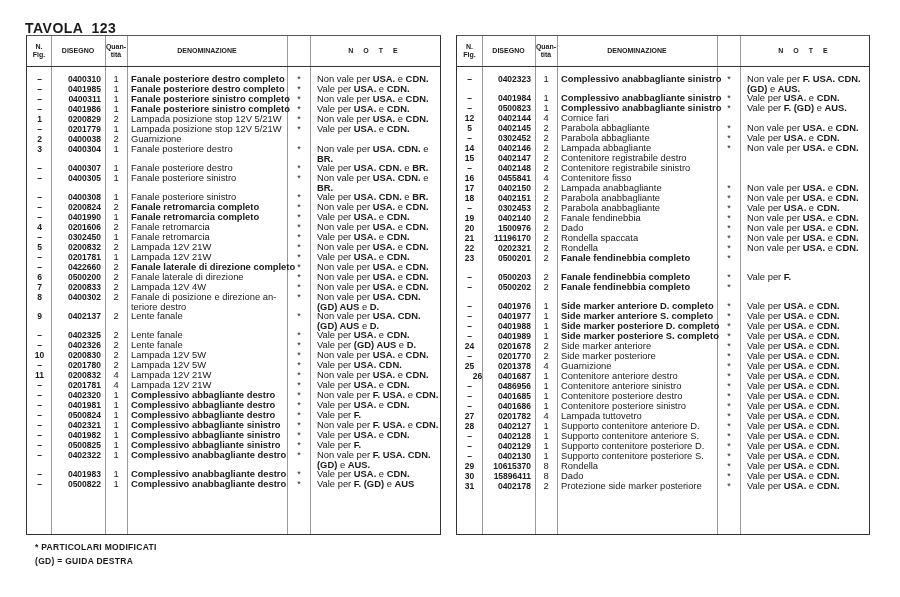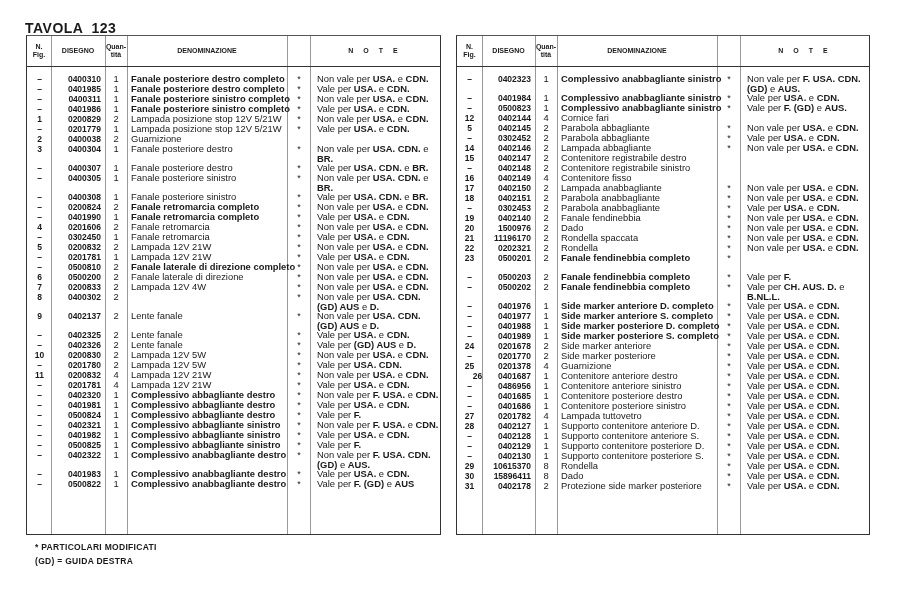--- a/index.html
+++ b/index.html
@@ -544,7 +544,7 @@
       </div>
       <div class="row">
         <div class="c fig" style="left:0">16</div>
-        <div class="c dis" style="left:24px">0402149</div>
+        <div class="c dis" style="left:24px">0455841</div>
         <div class="c qty" style="left:78px">4</div>
         <div class="c den" style="left:104px">
           <div>Contenitore fisso</div>

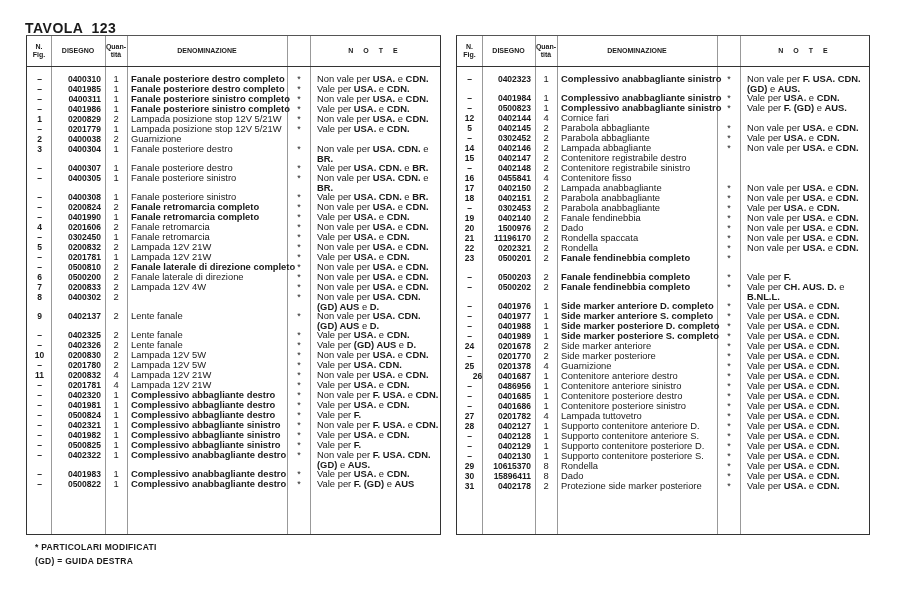--- a/index.html
+++ b/index.html
@@ -230,7 +230,7 @@
       </div>
       <div class="row">
         <div class="c fig" style="left:0">–</div>
-        <div class="c dis" style="left:24px">0500810</div>
+        <div class="c dis" style="left:24px">0422660</div>
         <div class="c qty" style="left:78px">2</div>
         <div class="c den b" style="left:104px">
           <div>Fanale laterale di direzione completo</div>

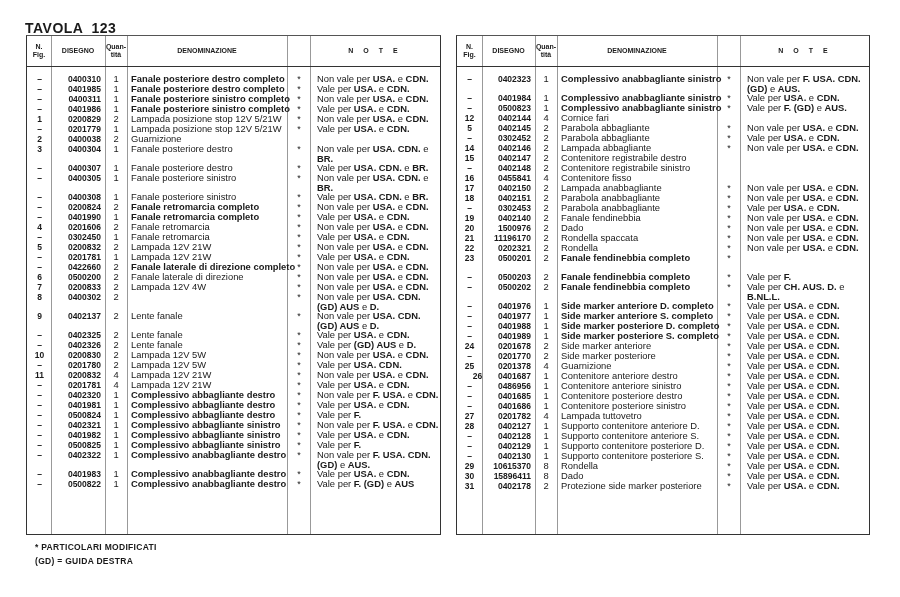--- a/index.html
+++ b/index.html
@@ -649,7 +649,6 @@
           <div>Fanale fendinebbia completo</div>
         </div>
         <div class="c ast" style="left:261px">*</div>
-        <div class="c note" style="left:290px;width:122px">Vale per<b> CH. AUS. D.</b> e <b>B.NL.L.</b></div>
       </div>
       <div class="row">
         <div class="c fig" style="left:0">–</div>

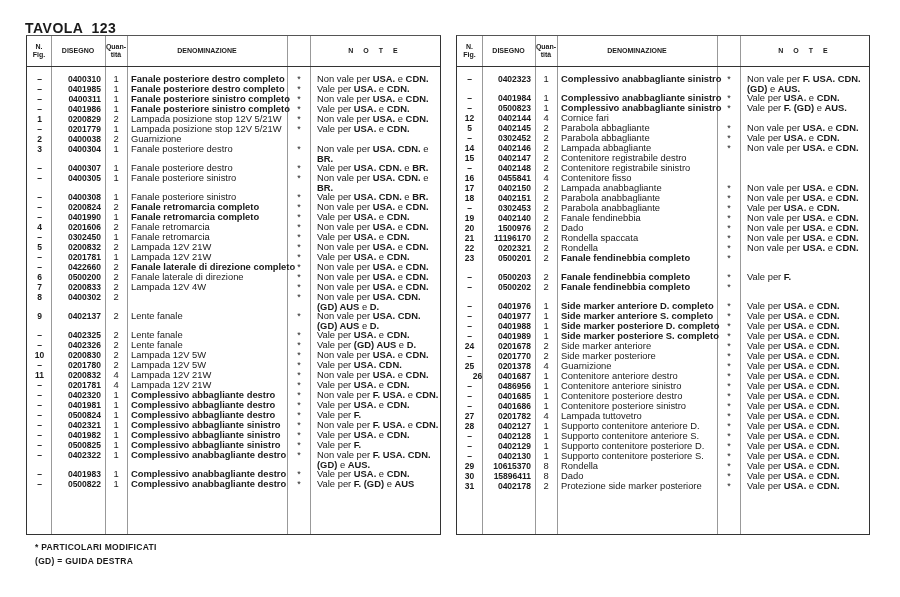--- a/index.html
+++ b/index.html
@@ -262,6 +262,10 @@
         <div class="c fig" style="left:0">8</div>
         <div class="c dis" style="left:24px">0400302</div>
         <div class="c qty" style="left:78px">2</div>
+        <div class="c den" style="left:104px">
+          <div>Fanale di posizione e direzione an-</div>
+          <div>teriore destro</div>
+        </div>
         <div class="c ast" style="left:261px">*</div>
         <div class="c note" style="left:290px;width:122px">Non vale per<b> USA. CDN. (GD) AUS</b> e <b>D.</b></div>
       </div>

